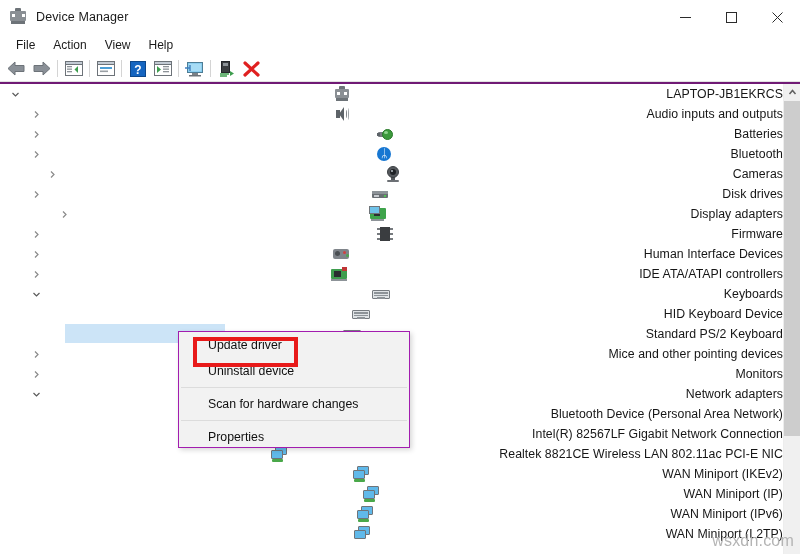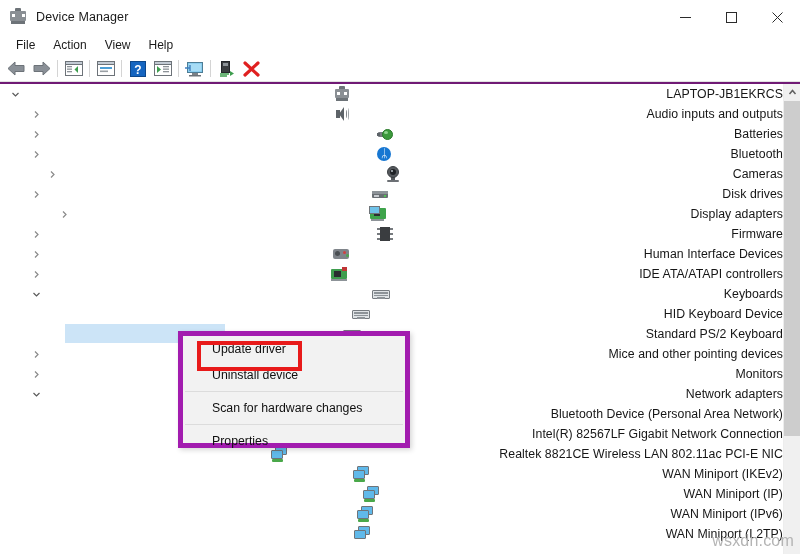--- a/index.html
+++ b/index.html
@@ -272,7 +272,7 @@
     left: 178px; top: 331px;
     width: 232px; height: 117px;
     background: #f2f2f2;
-    border: 5px solid #a21caf;
+    border: 1px solid #a21caf;
     box-shadow: 2px 2px 5px rgba(0,0,0,0.16);
     z-index: 20;
   }

